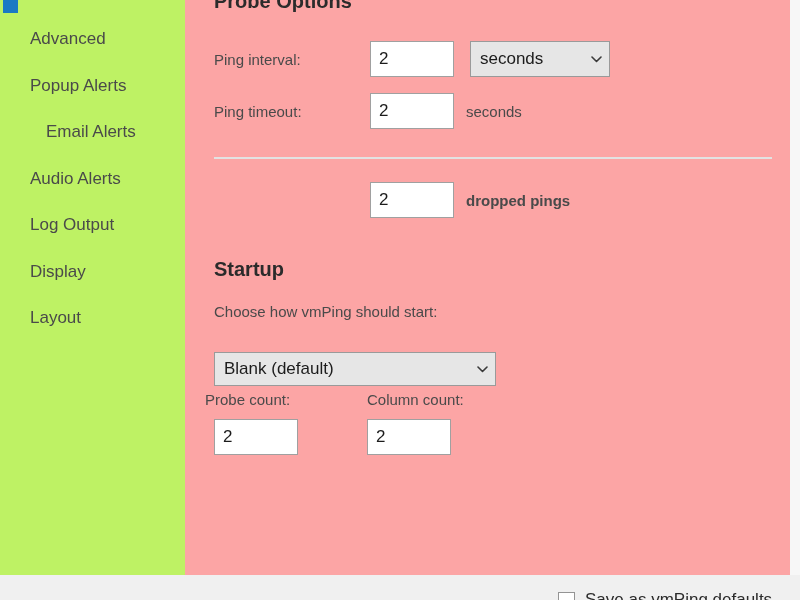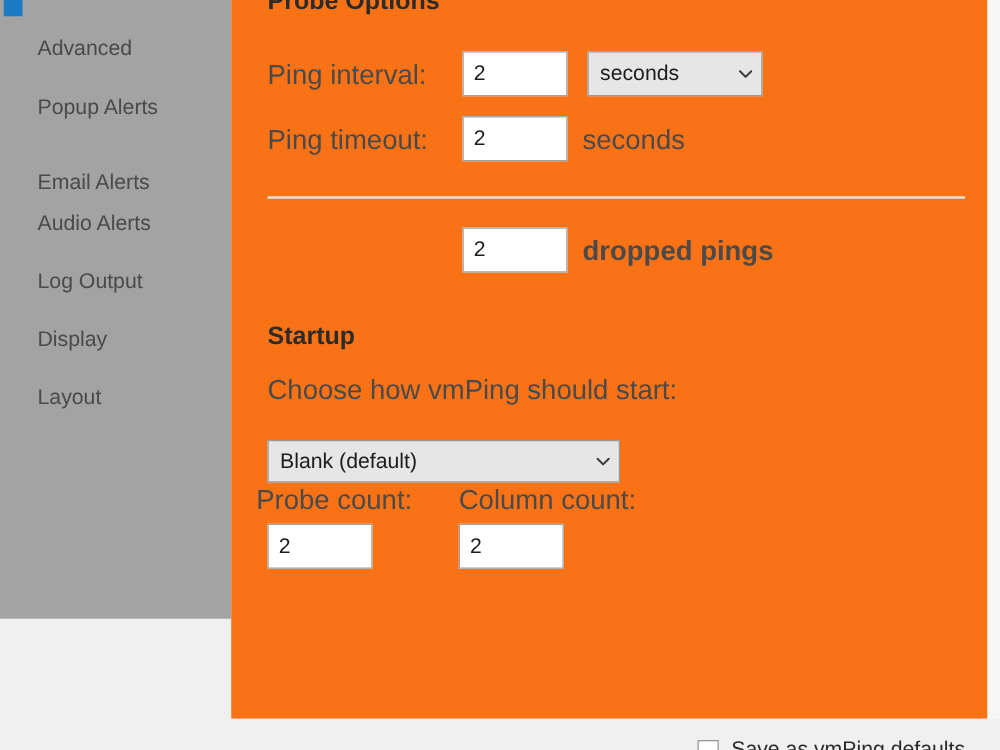--- a/index.html
+++ b/index.html
@@ -57,7 +57,7 @@
     top: 0;
     width: 605px;
     height: 575px;
-    background: #f97316;
+    background: #fca5a5;
     overflow: hidden;
   }
 

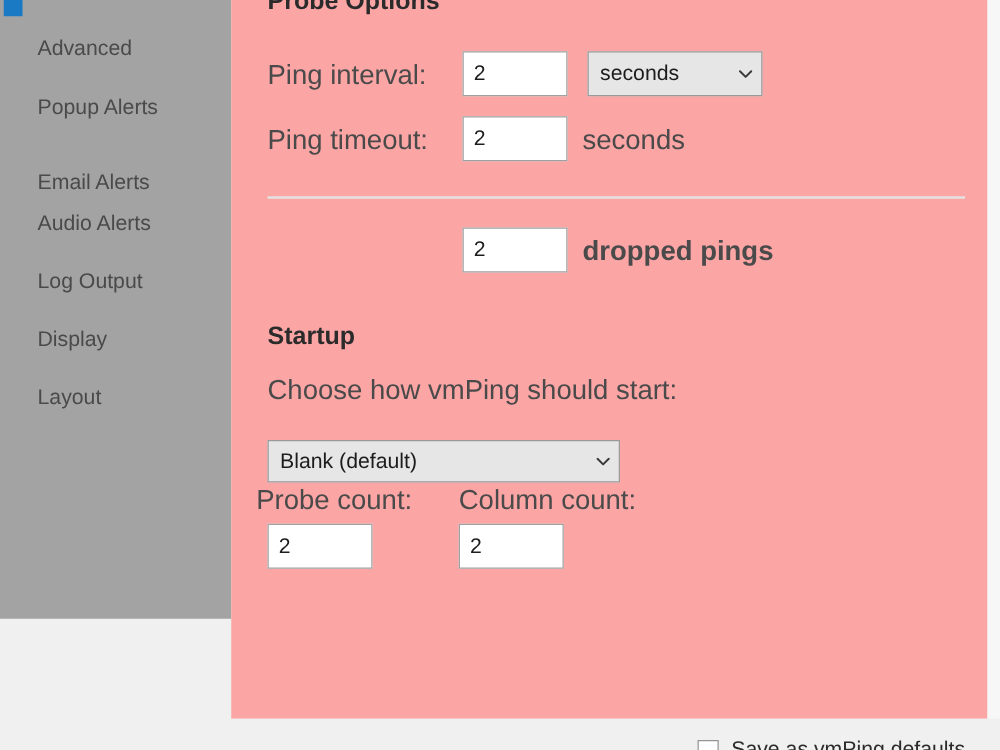--- a/index.html
+++ b/index.html
@@ -26,8 +26,8 @@
     left: 0;
     top: 0;
     width: 185px;
-    height: 495px;
-    background: #a3a3a3;
+    height: 575px;
+    background: #bef264;
     overflow: hidden;
   }
 

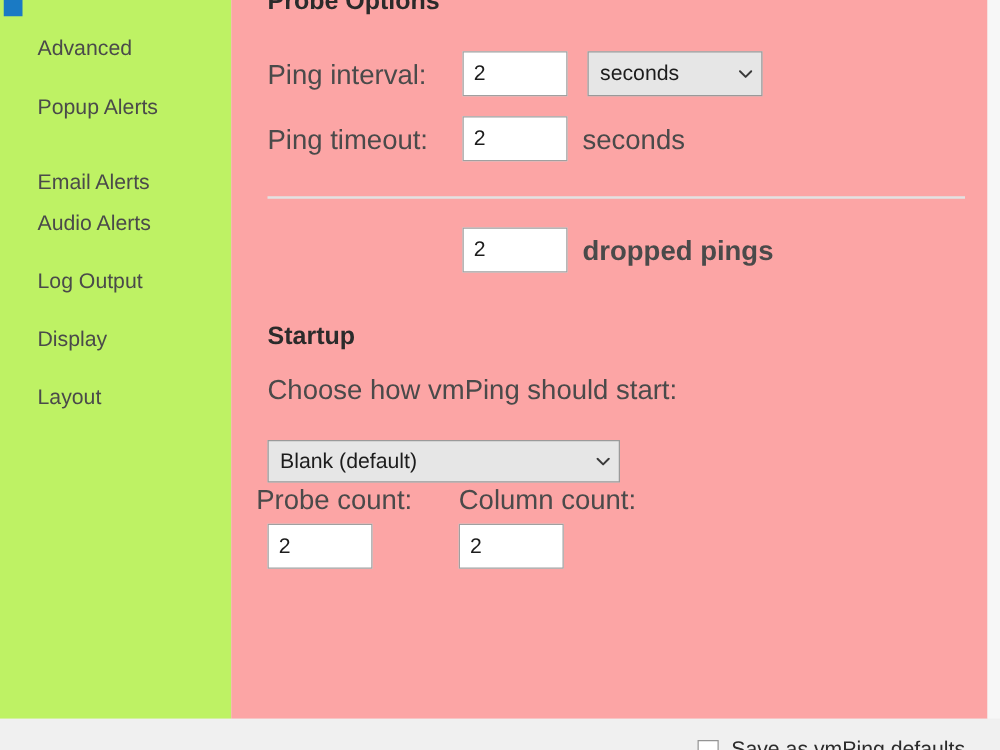--- a/index.html
+++ b/index.html
@@ -81,7 +81,7 @@
 
   .field-label {
     position: absolute;
-    font-size: 22px;
+    font-size: 15px;
     color: #4a4a4a;
     white-space: nowrap;
     line-height: 20px;

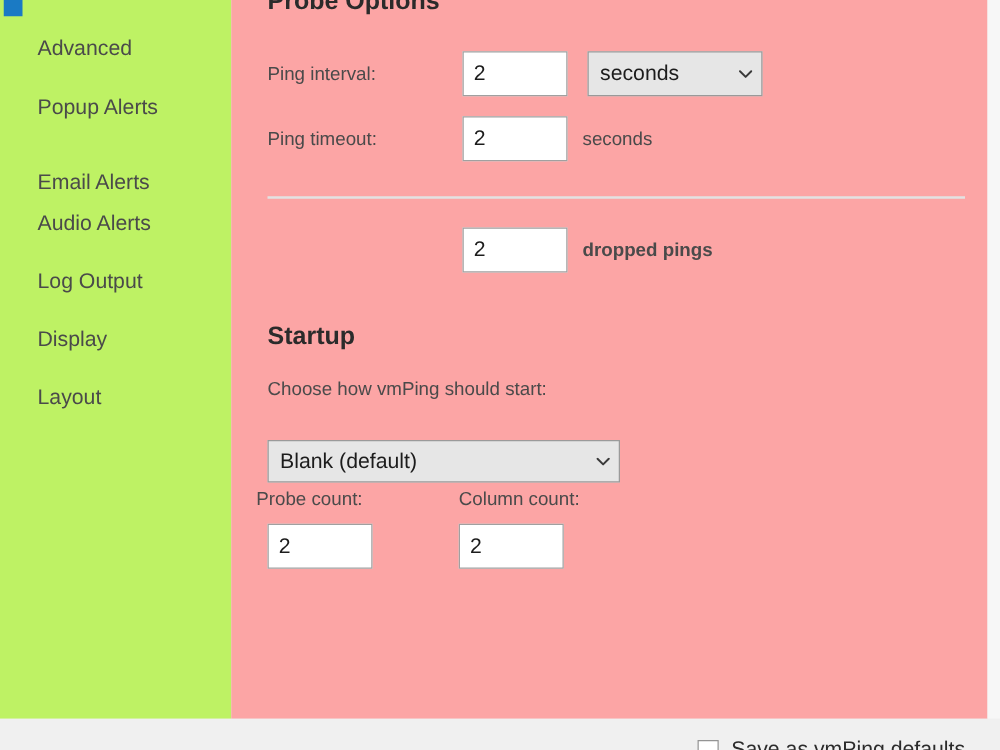--- a/index.html
+++ b/index.html
@@ -181,7 +181,7 @@
     <div class="nav-item" style="top:76px;">
       <span>Popup Alerts</span>
     </div>
-    <div class="nav-item" style="top:136px;">
+    <div class="nav-item" style="top:122px;margin-left:16px;">
       <span>Email Alerts</span>
     </div>
     <div class="nav-item" style="top:169px;">

